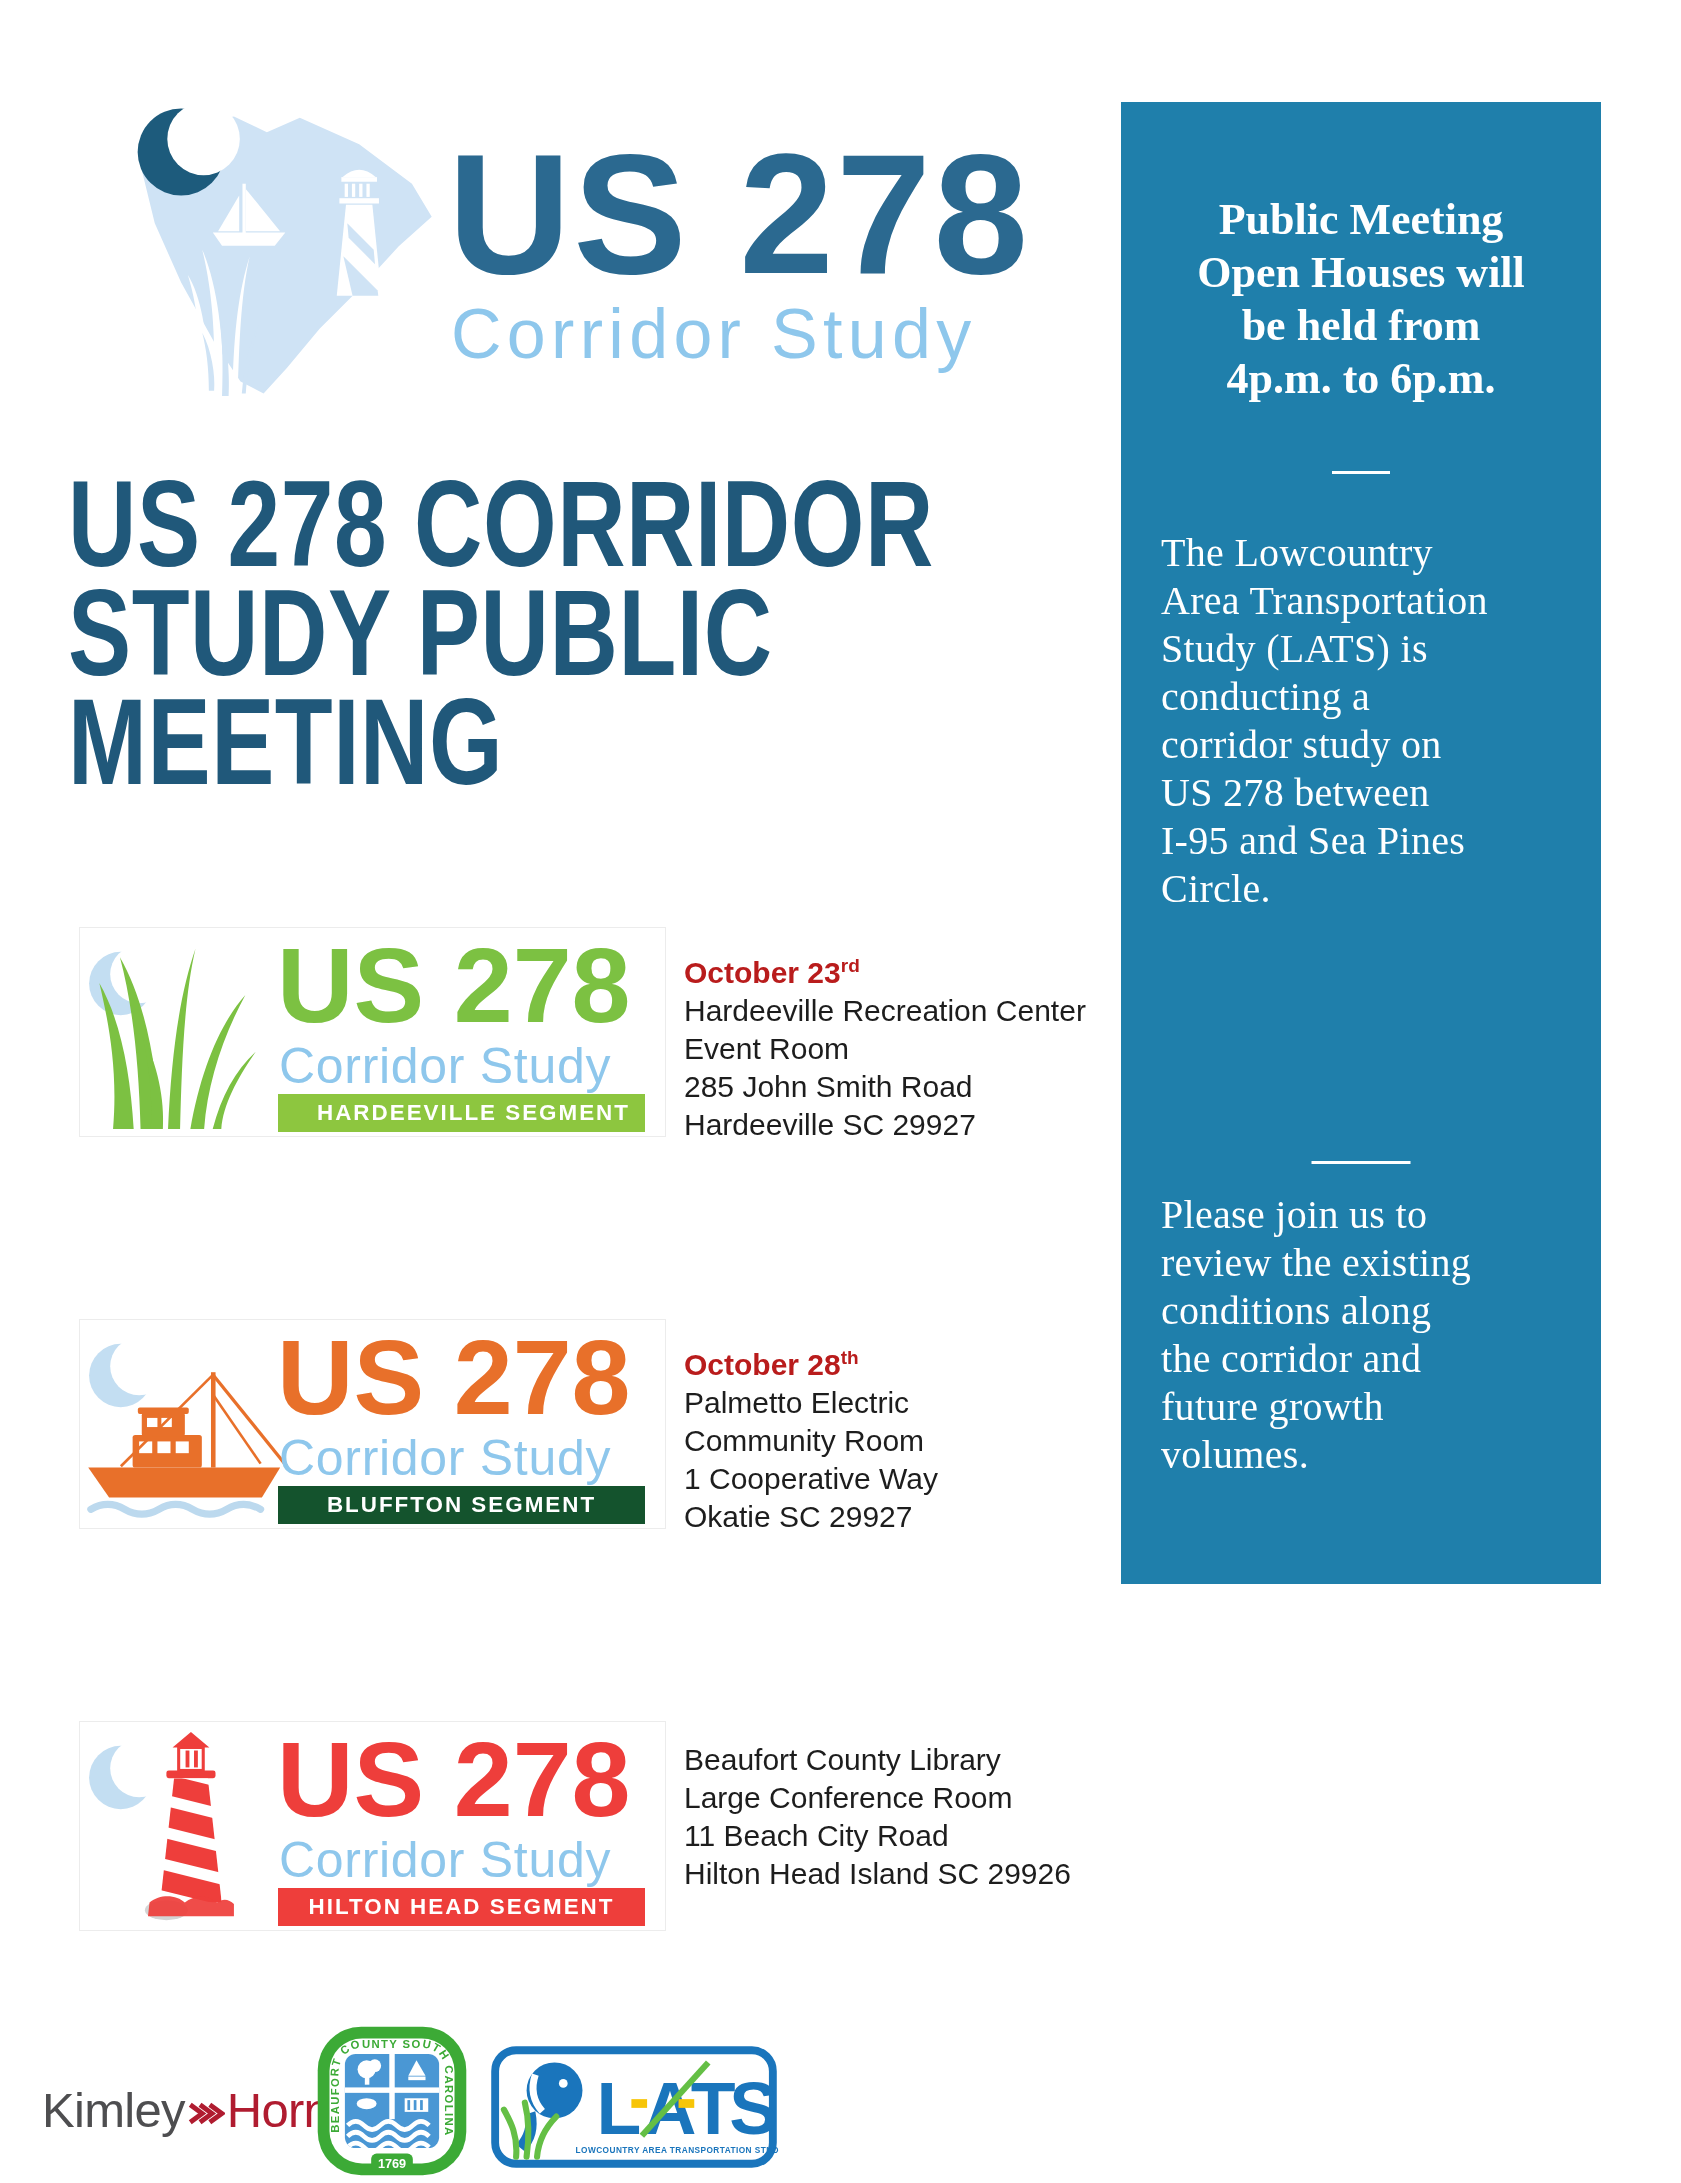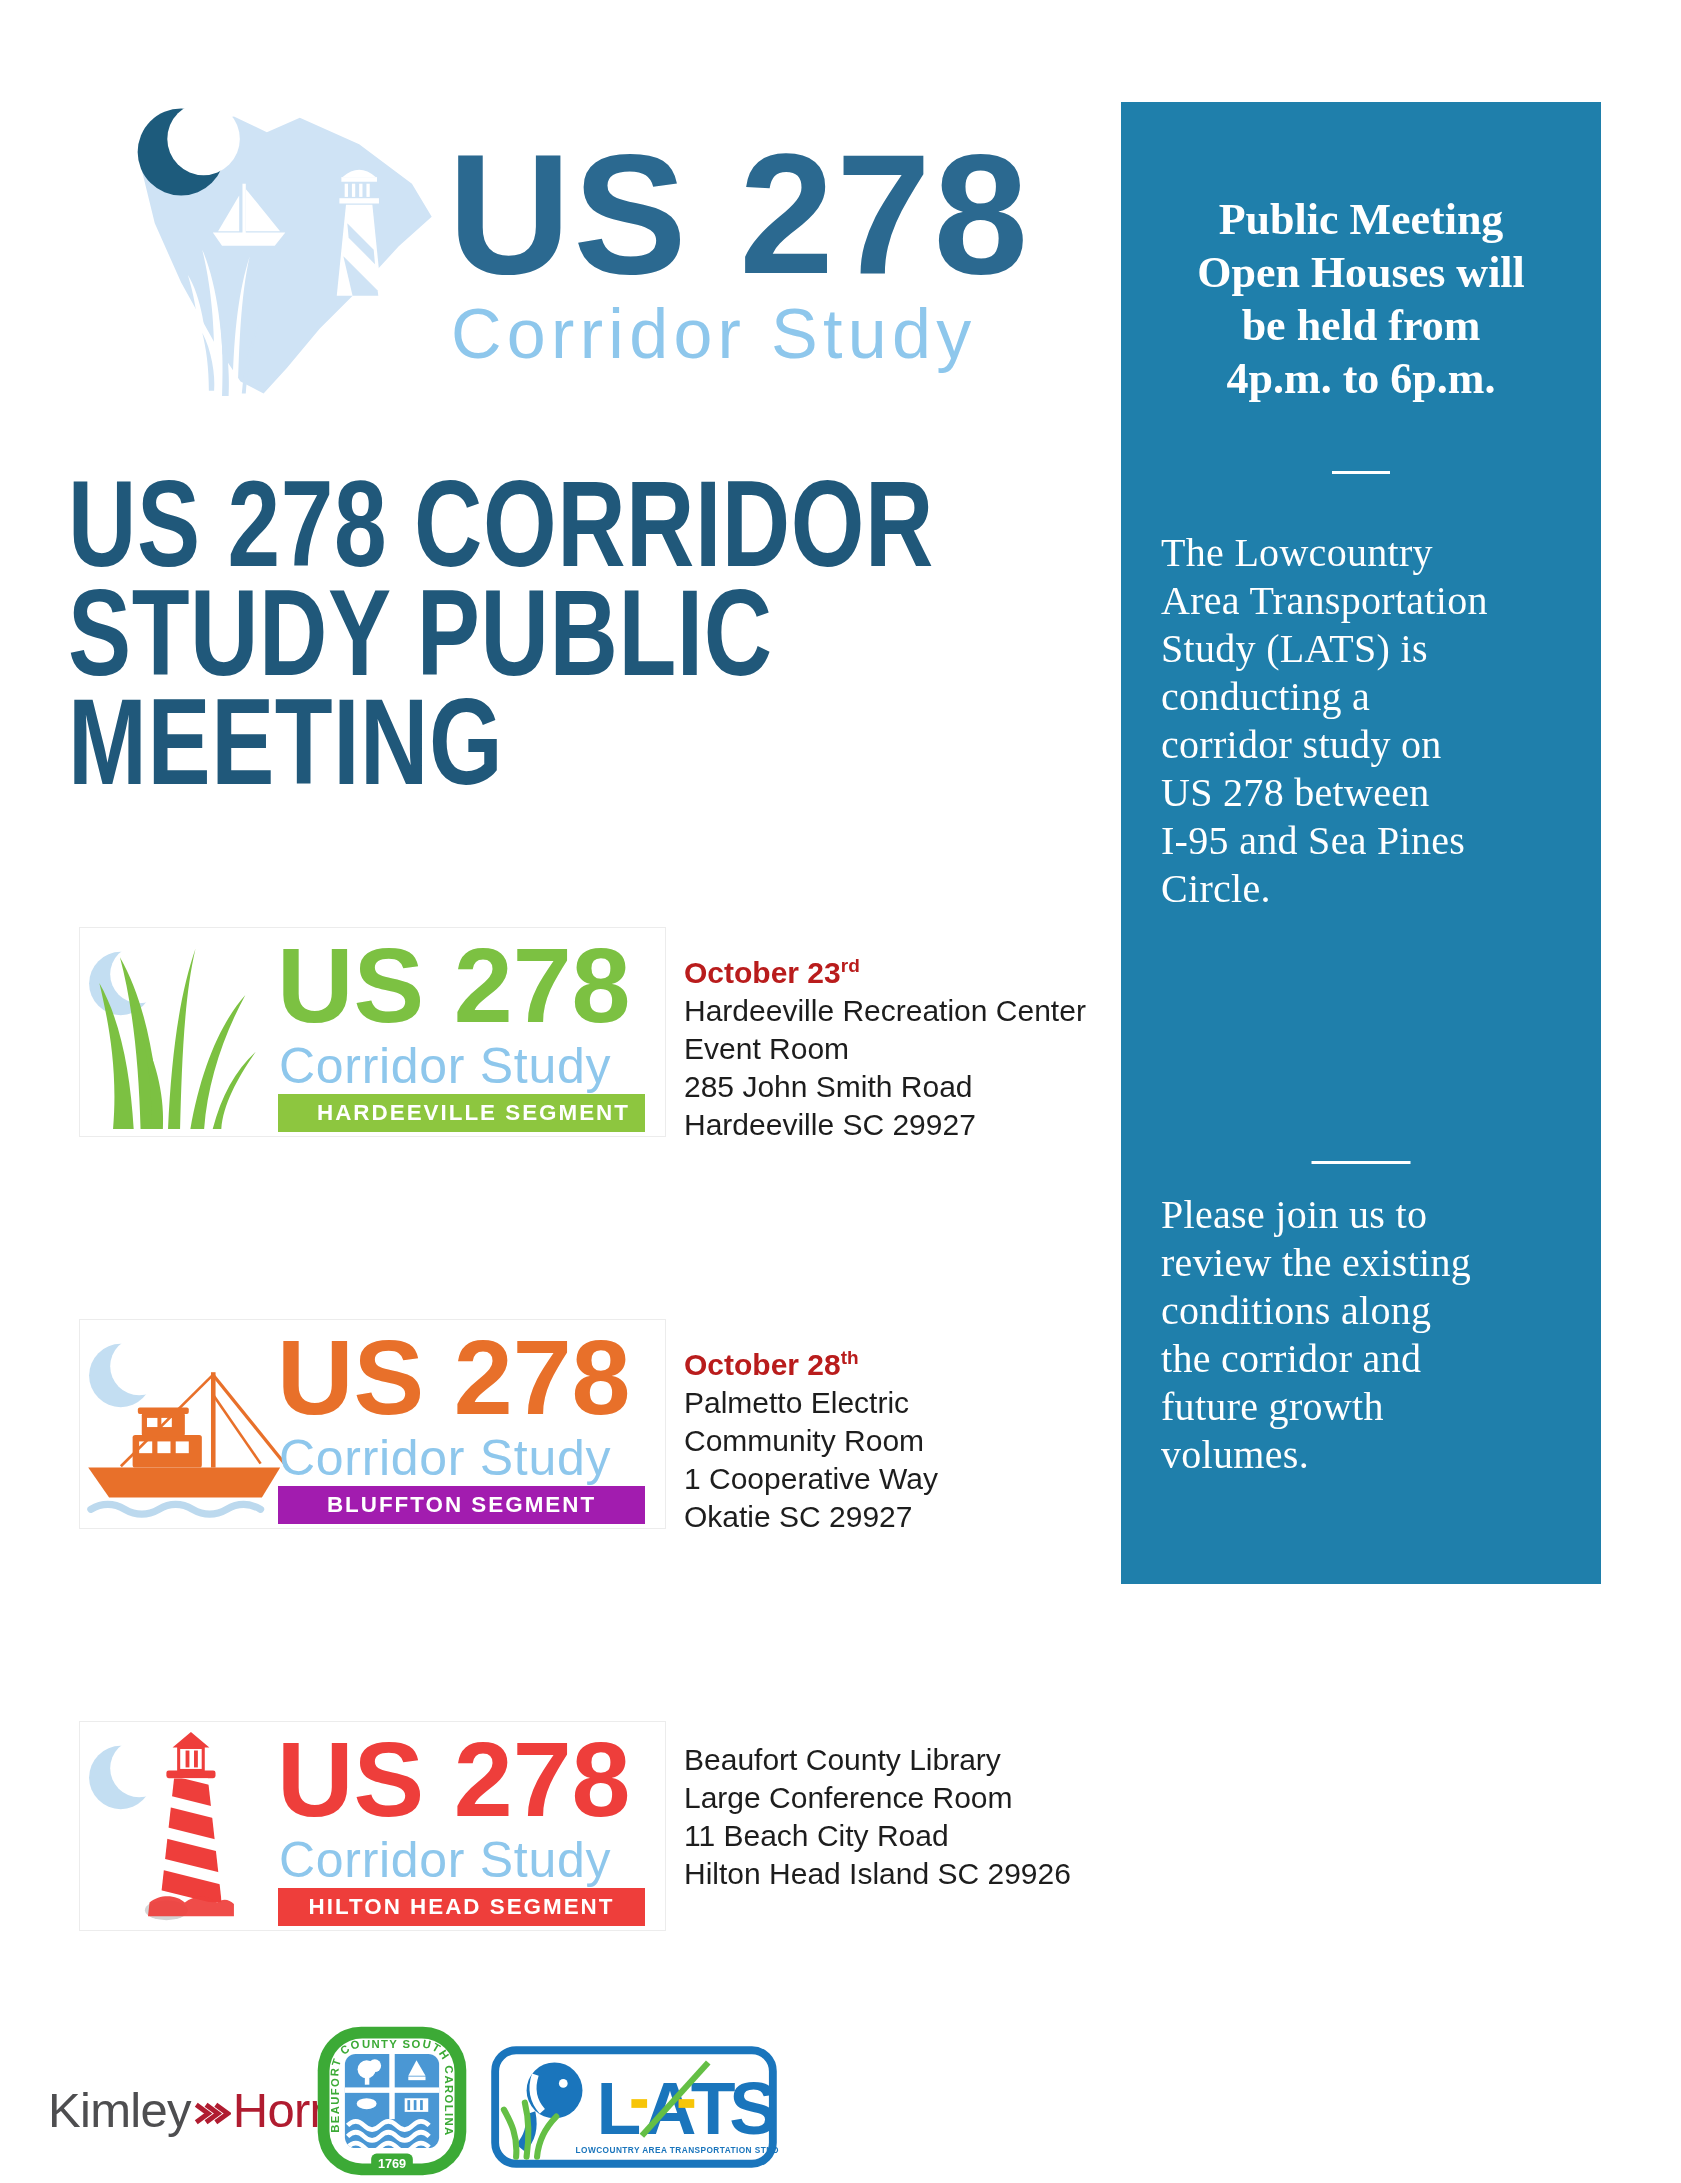--- a/index.html
+++ b/index.html
@@ -207,7 +207,7 @@
       </span>
       <div class="logo-title" style="color: rgb(232, 112, 42);">US 278</div>
       <div class="logo-sub" style="color: rgb(142, 199, 236);">Corridor Study</div>
-      <div class="segment-bar" style="background-color: #a21caf;">BLUFFTON SEGMENT</div>
+      <div class="segment-bar" style="background-color: #14532d;">BLUFFTON SEGMENT</div>
     </div>
     <div class="event-text">
       <span class="ev-date"><span>October 28</span><sup>th</sup></span>

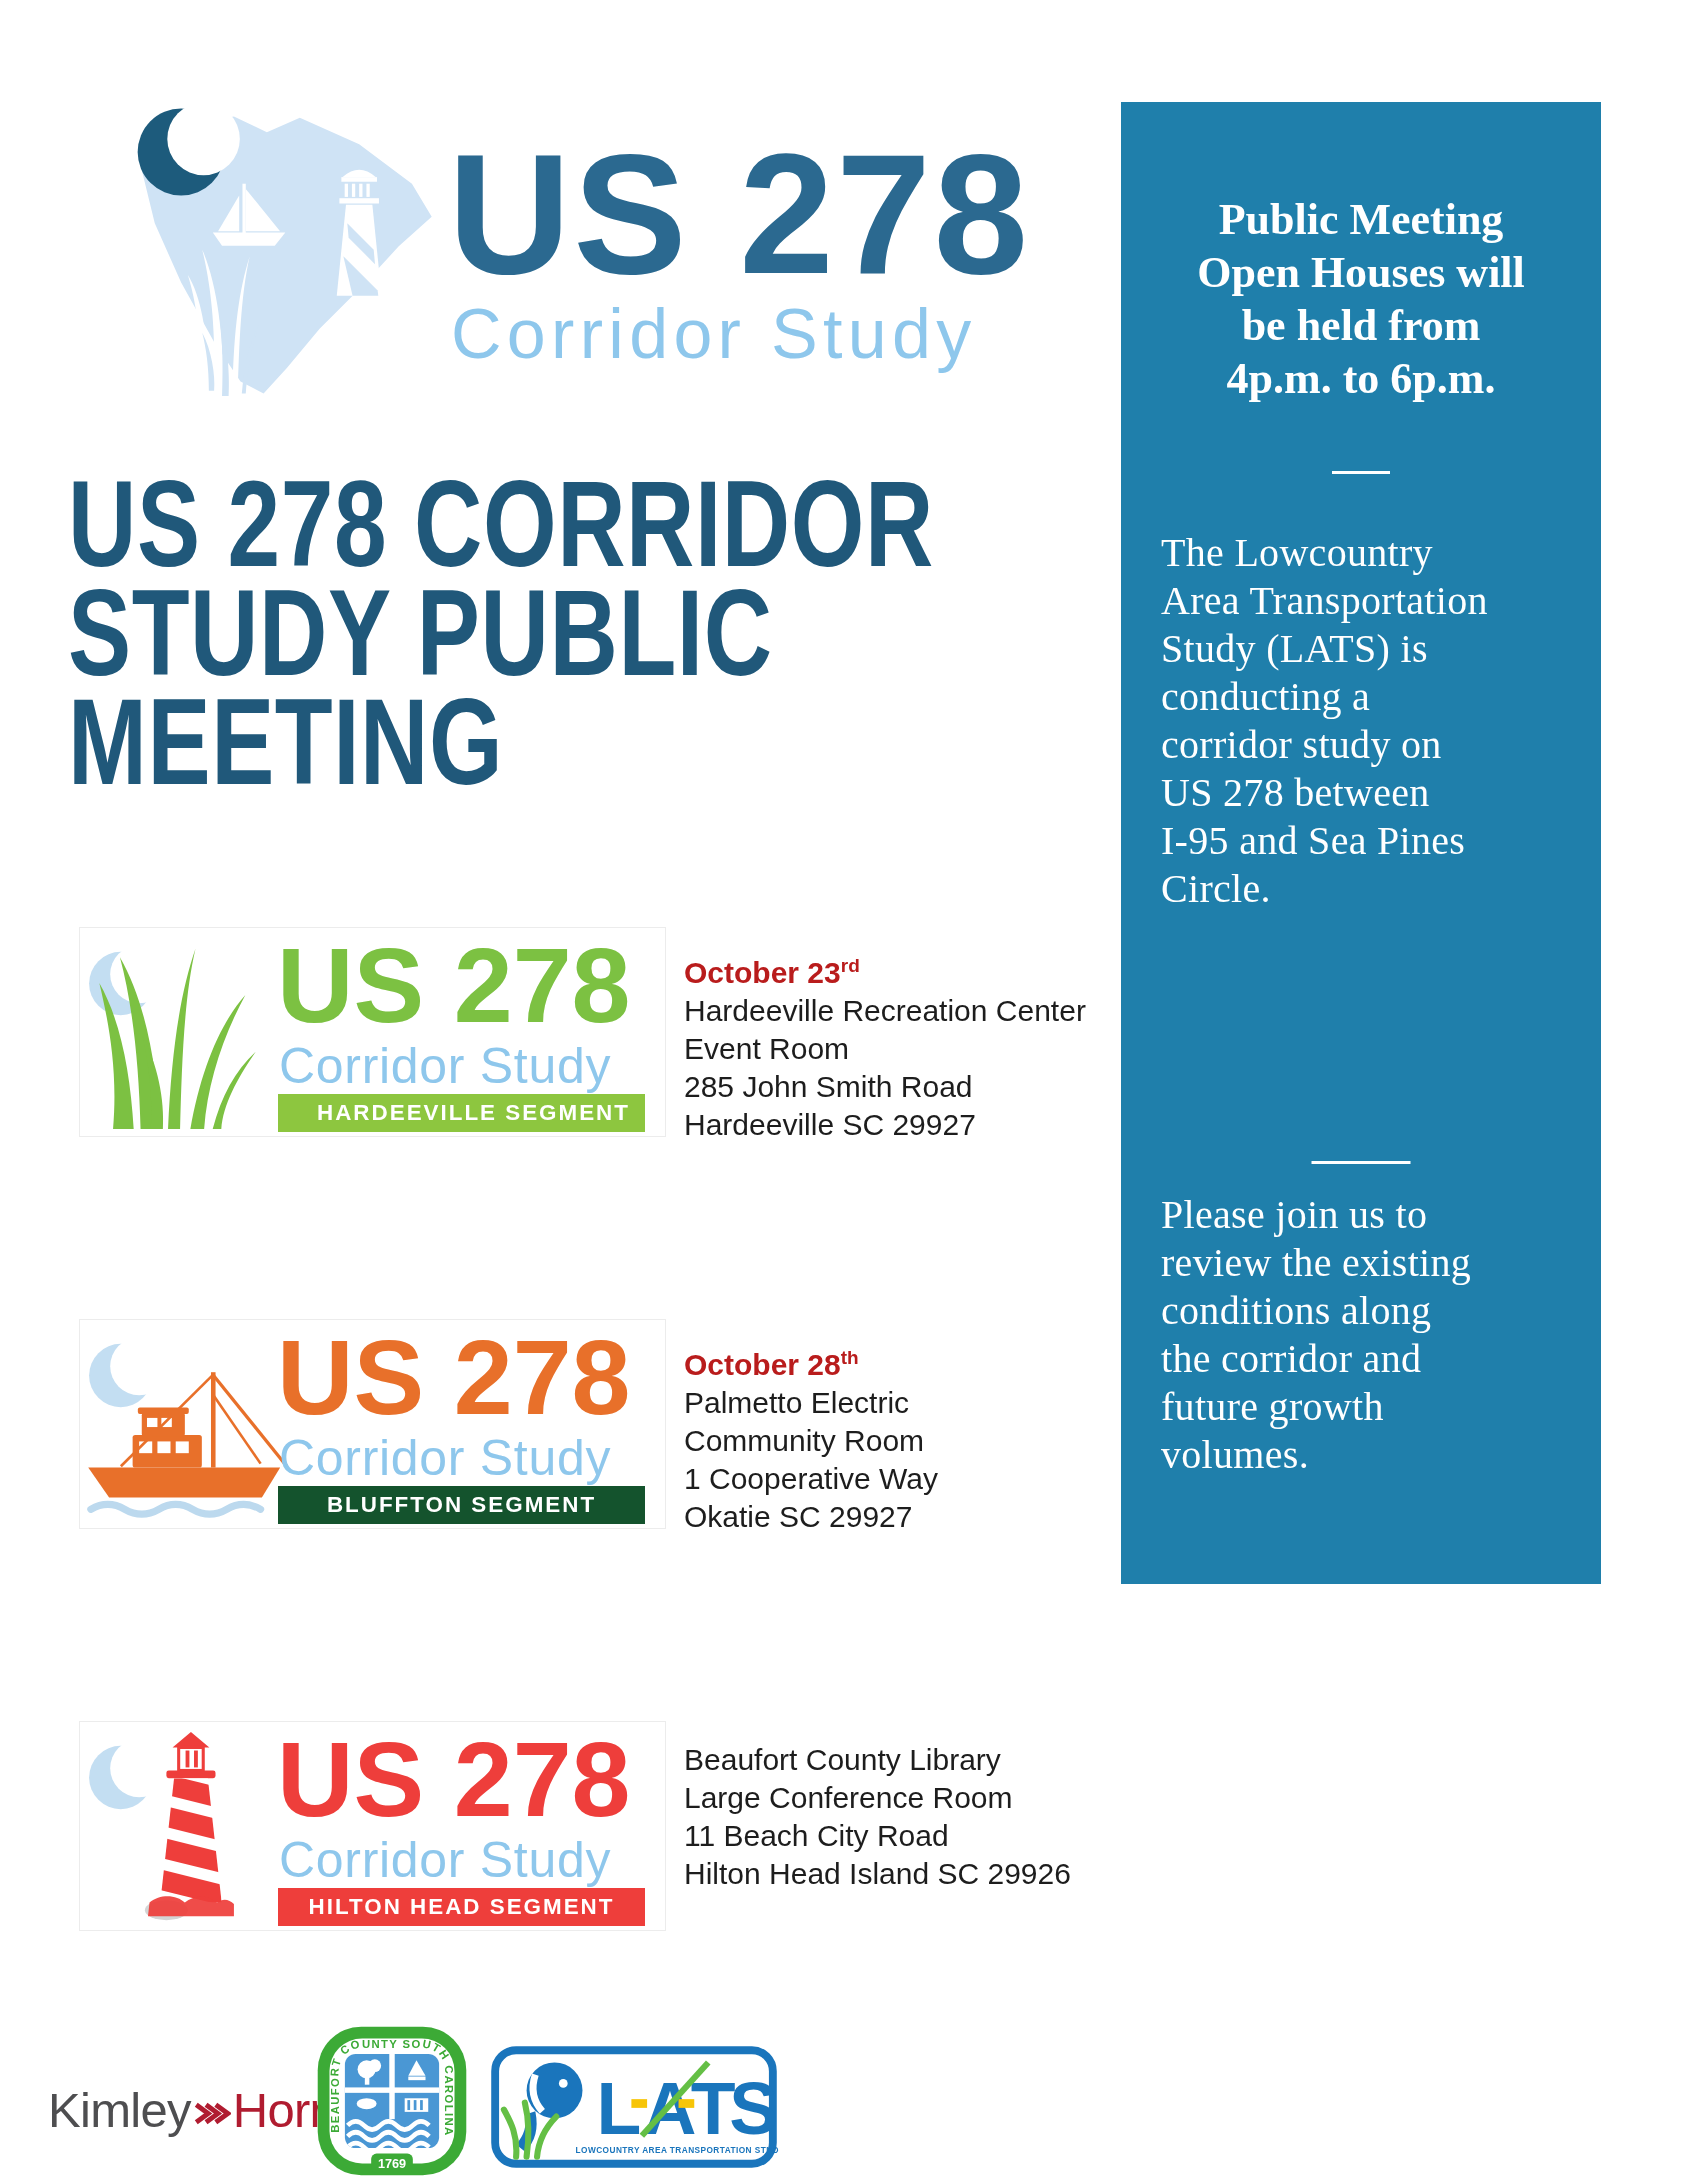--- a/index.html
+++ b/index.html
@@ -288,7 +288,7 @@
 
 
   <div class="kimley">
-    <span style="color: rgb(78, 78, 80); margin-left: 6px;">Kimley</span>
+    <span style="color: rgb(78, 78, 80);">Kimley</span>
     <span class="chev" style="color: rgb(176, 28, 48);">
       <svg width="38" height="33" viewBox="0 0 70 60">
         <g stroke="currentColor" stroke-width="9" fill="none">

